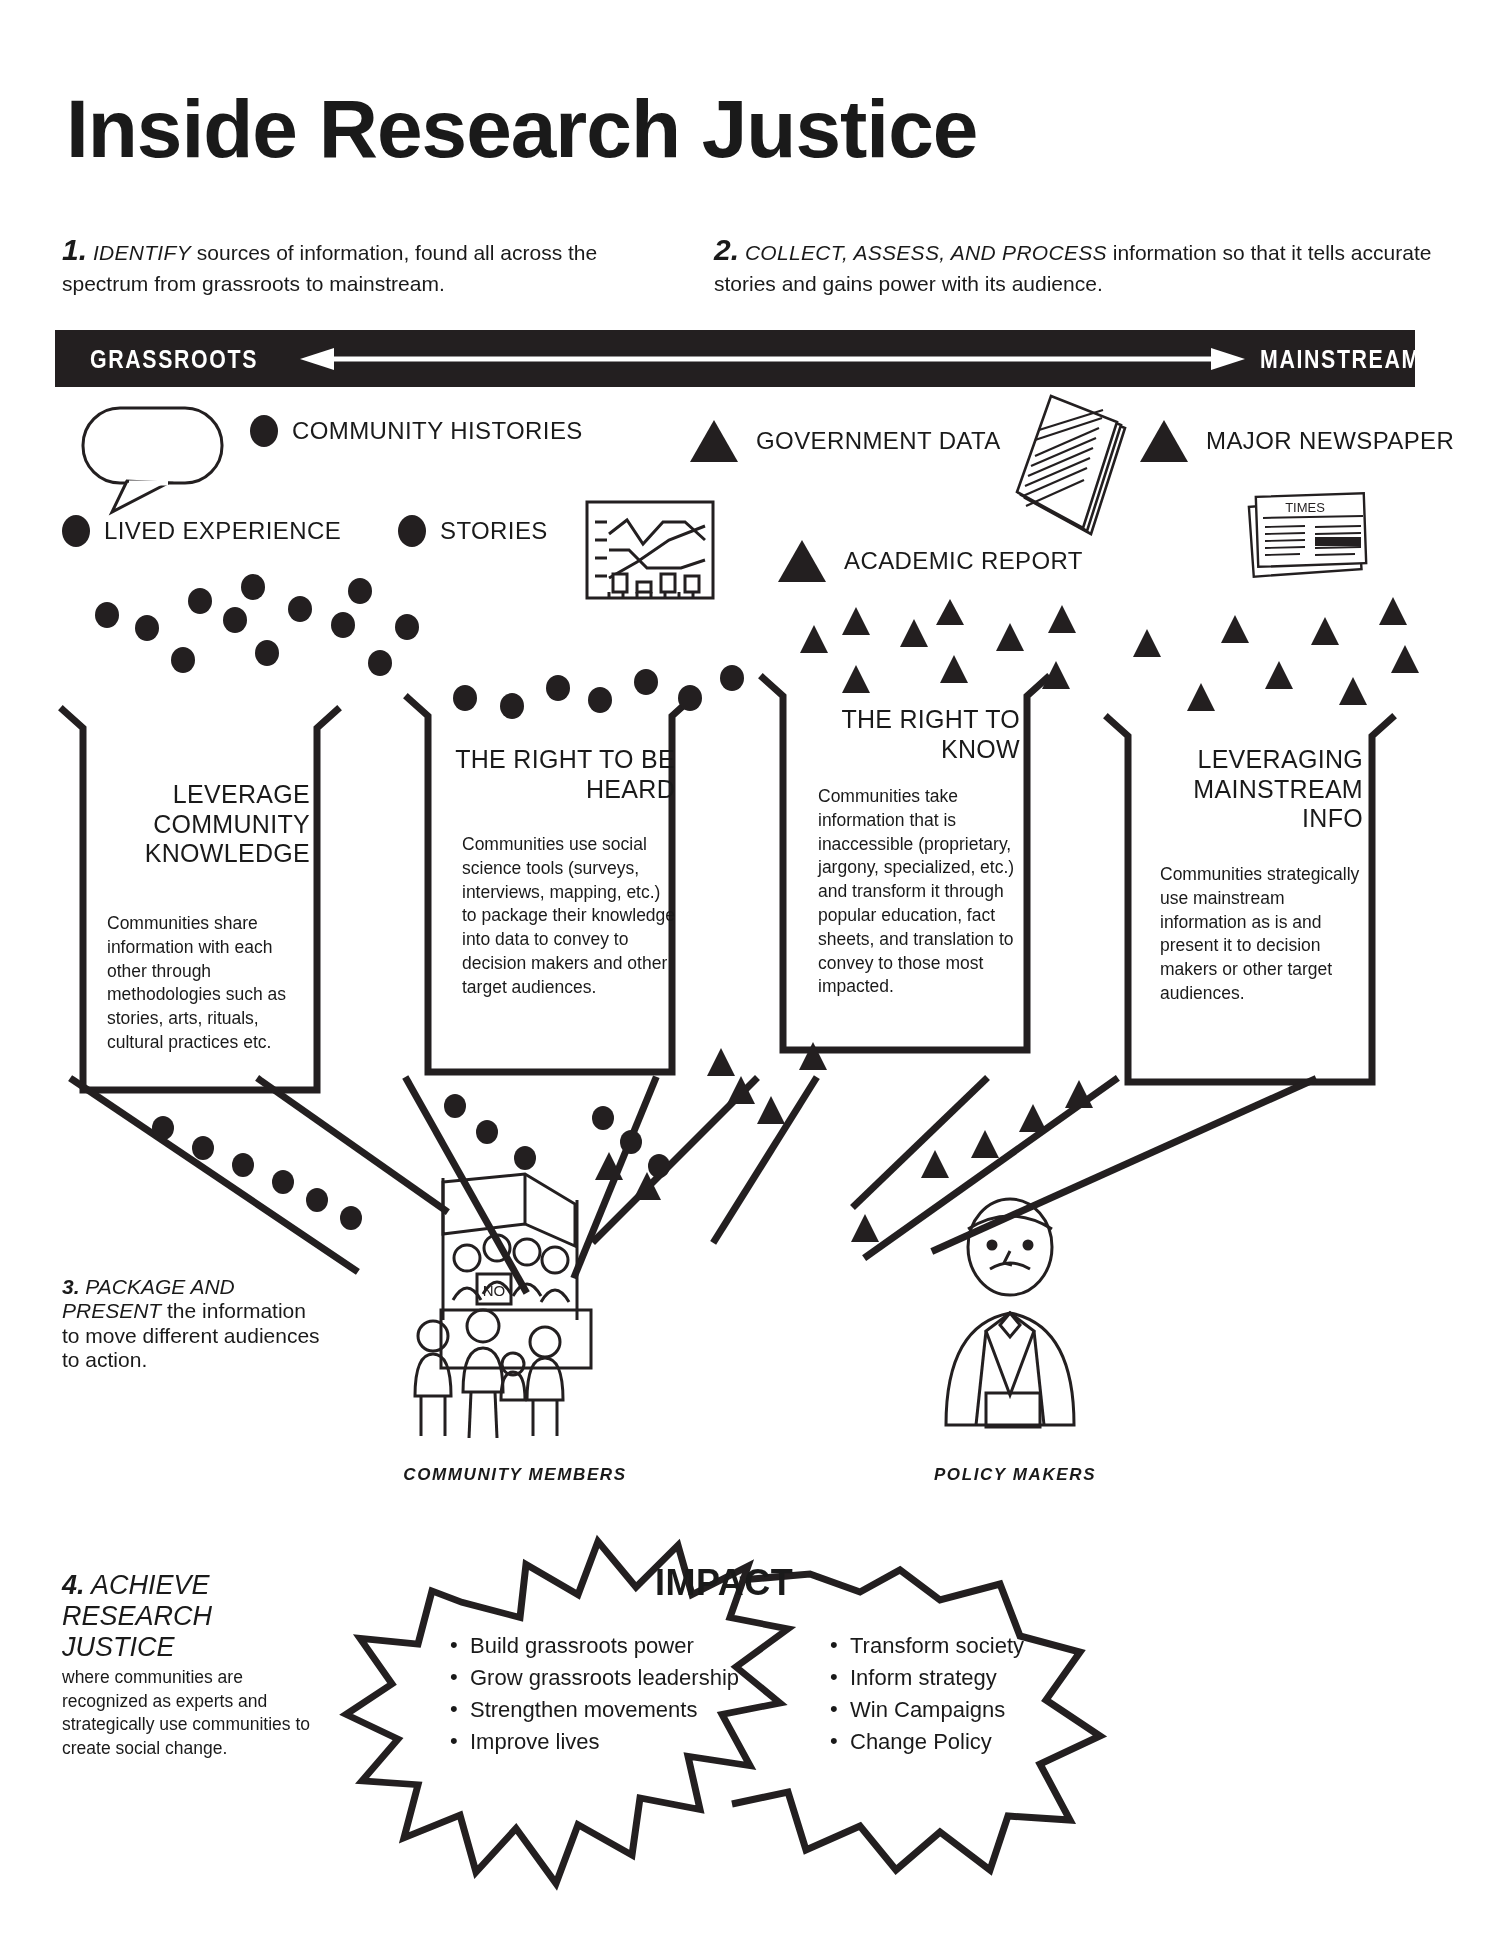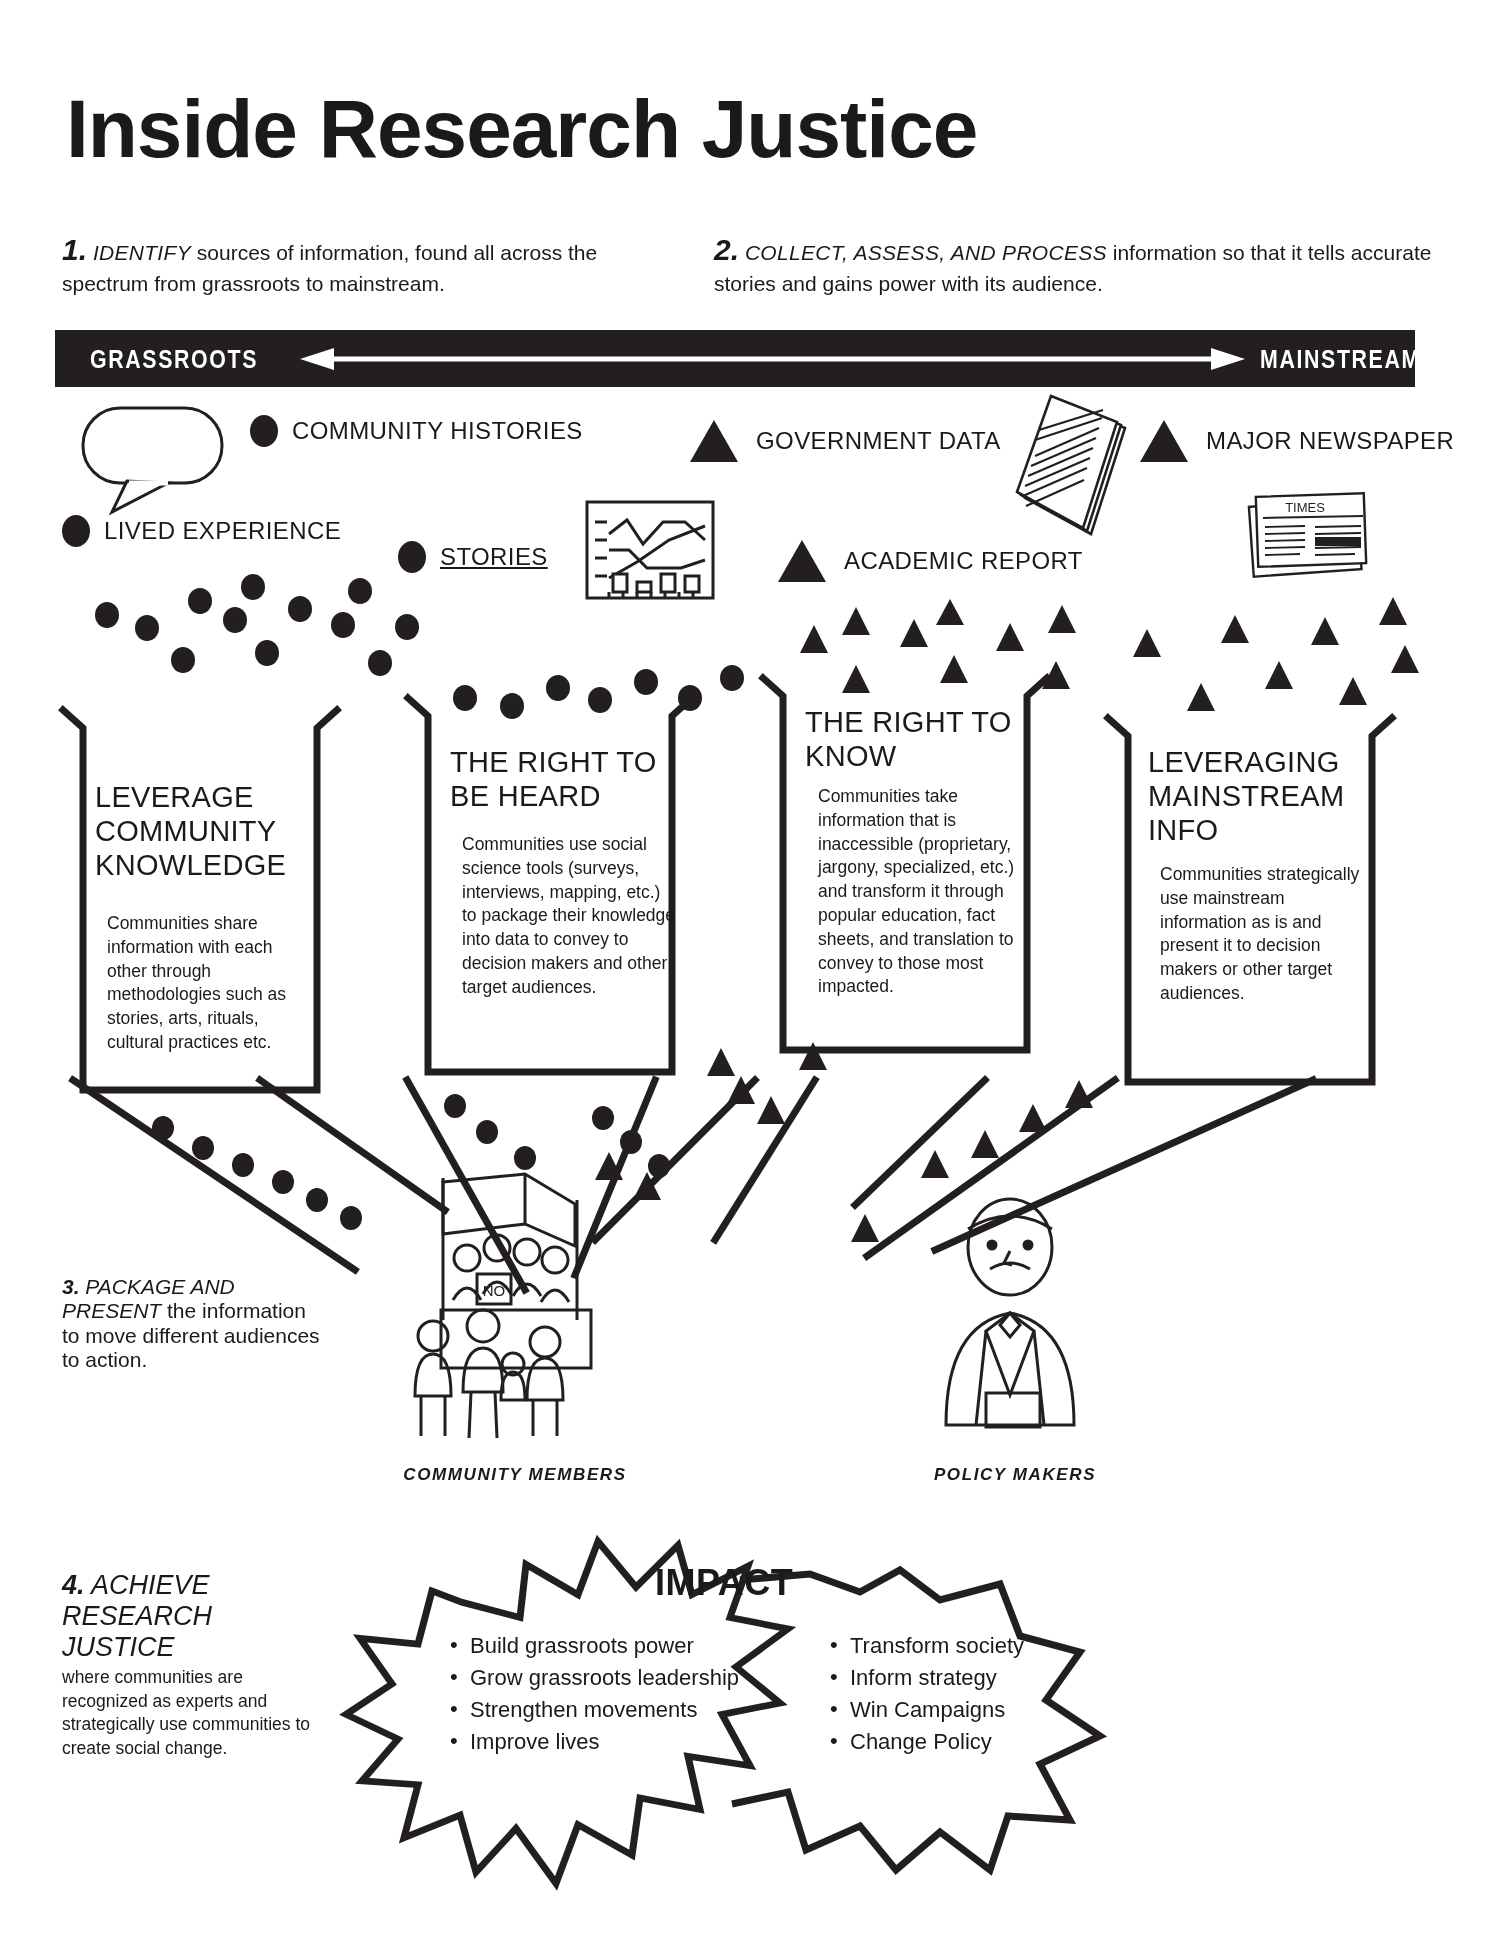--- a/index.html
+++ b/index.html
@@ -89,7 +89,7 @@
   <span class="legend-txt">LIVED EXPERIENCE</span>
 </div>
 
-<div class="abs legend-row" style="left:398px;top:541px;text-decoration:underline;">
+<div class="abs legend-row" style="left:398px;top:515px;">
   <span class="dot"></span>
   <span class="legend-txt">STORIES</span>
 </div>

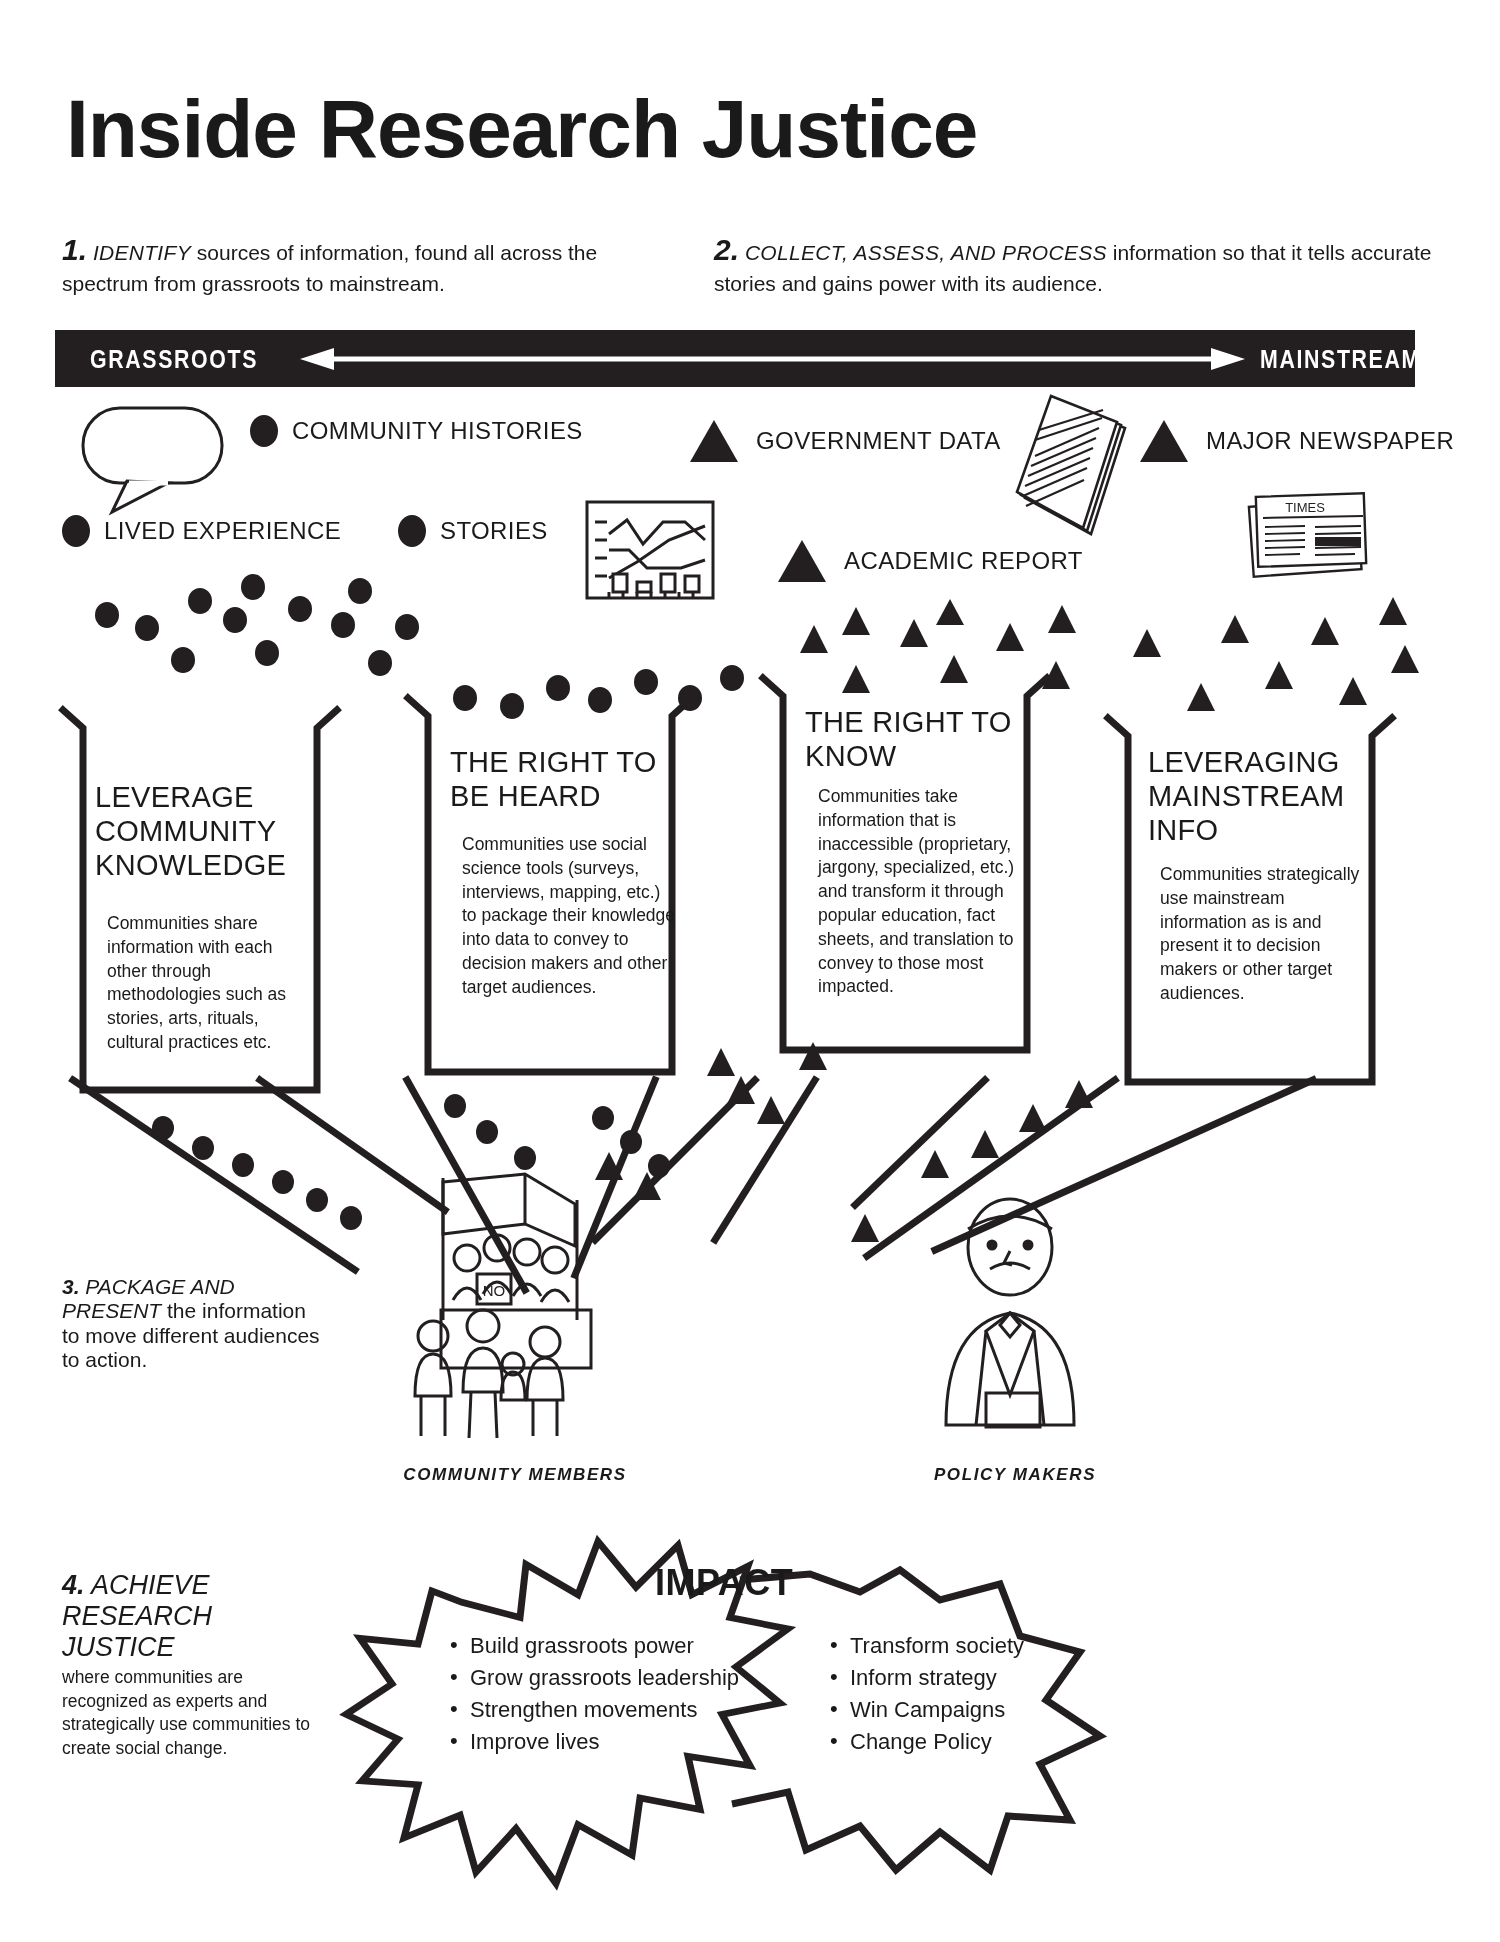--- a/index.html
+++ b/index.html
@@ -31,7 +31,7 @@
   .legend-row{display:flex;align-items:center;gap:14px;}
 
   
-  .funnel-title{font-size:29px;line-height:1.18;text-align:left;letter-spacing:.3px;}
+  .funnel-title{font-size:25px;line-height:1.18;text-align:right;letter-spacing:.3px;}
   .funnel-body{font-size:17.5px;line-height:1.36;}
 
   

